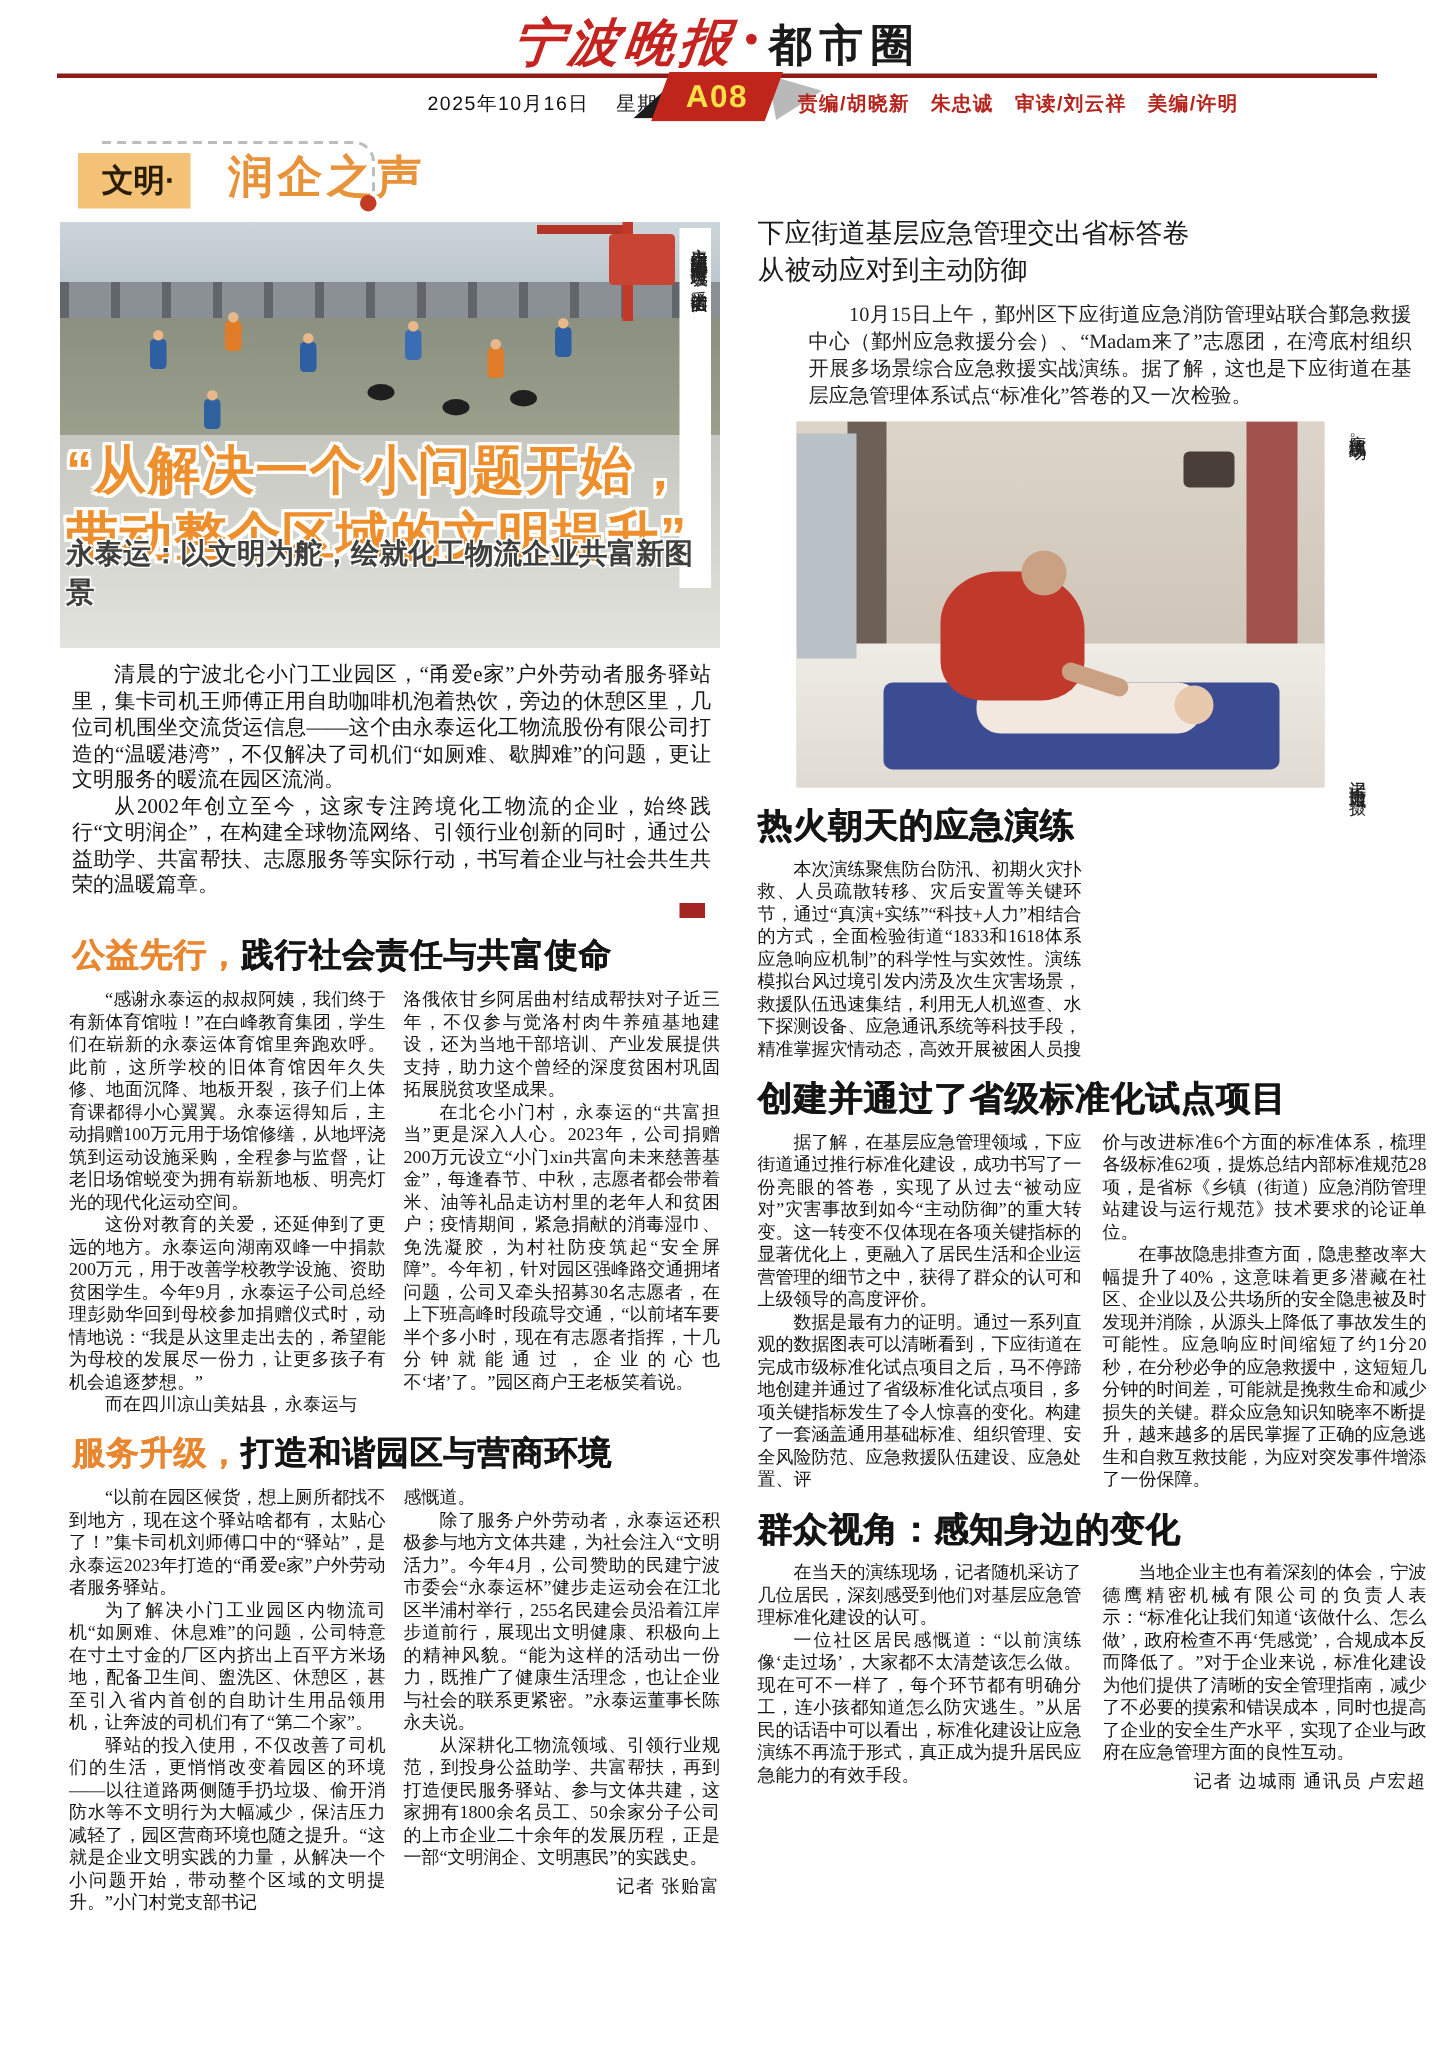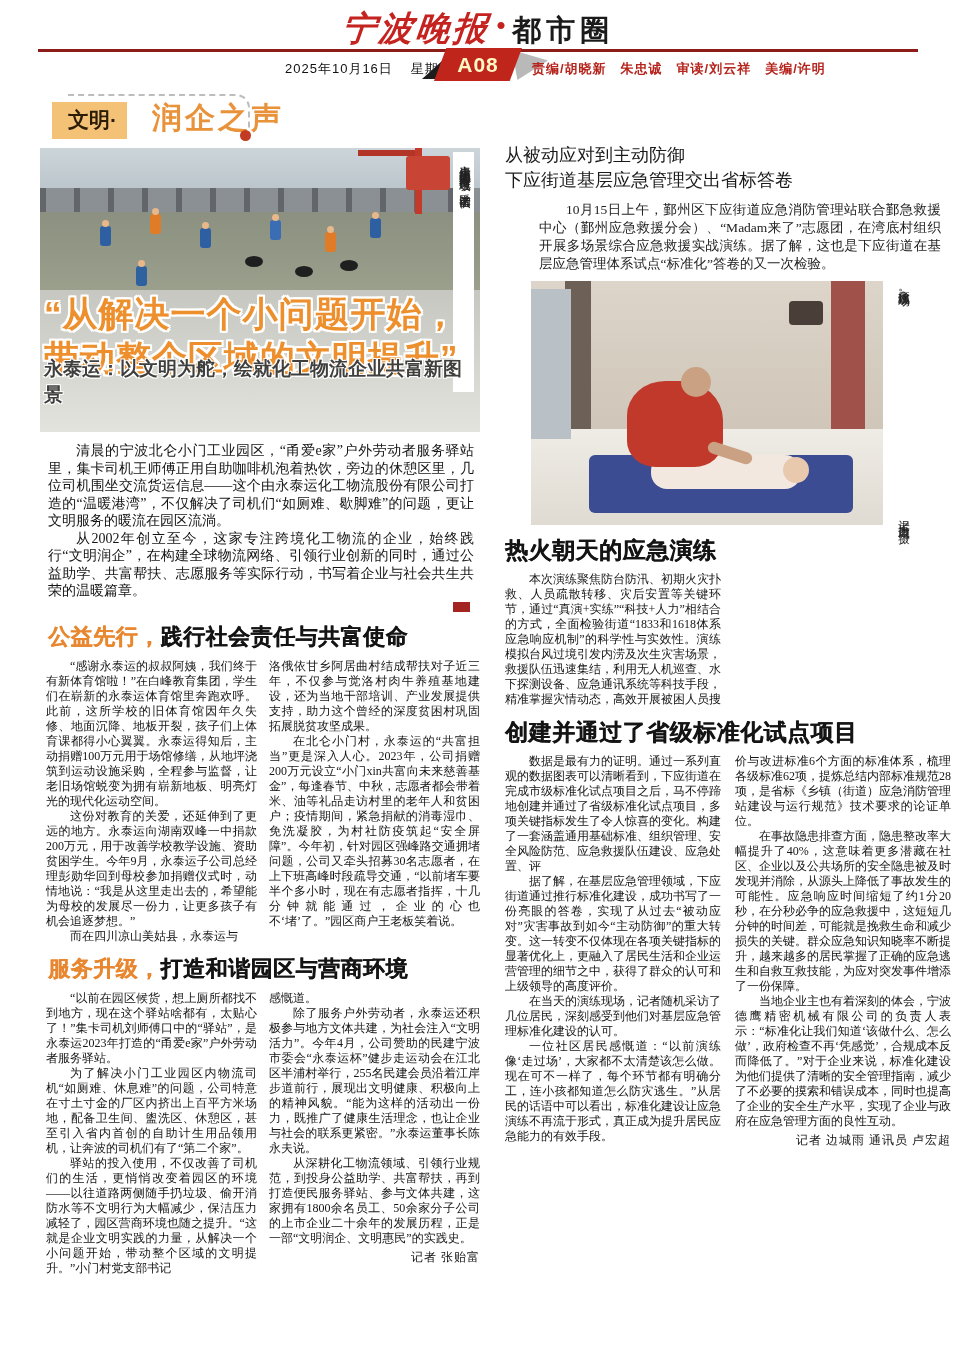--- a/index.html
+++ b/index.html
@@ -27,7 +27,7 @@
   .ribbon-red { position:absolute; left:14px; top:0; width:88px; height:33px; background:#c0251c;
                 clip-path:polygon(14% 0,100% 0,86% 100%,0 100%);
                 display:flex; align-items:center; justify-content:center; }
-  .ribbon-red span { color:#fef9c3; font-family:"Liberation Sans",sans-serif; font-weight:700; font-size:21px; letter-spacing:1px; }
+  .ribbon-red span { color:#fde047; font-family:"Liberation Sans",sans-serif; font-weight:700; font-size:21px; letter-spacing:1px; }
 
   
   .left-article { position:absolute; left:40px; top:96px; width:440px; }

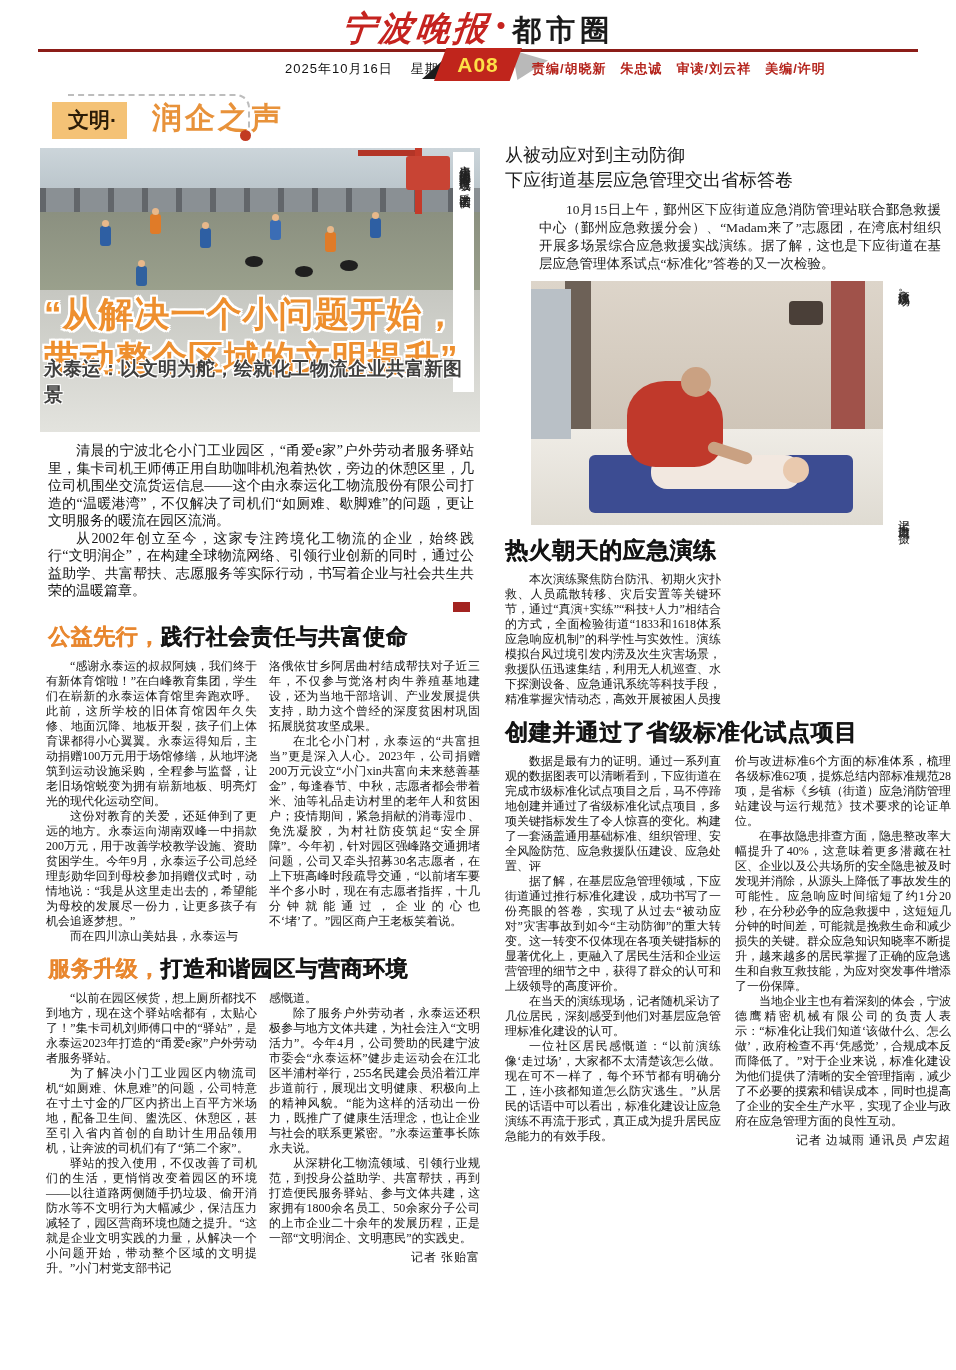--- a/index.html
+++ b/index.html
@@ -201,8 +201,8 @@
     <h1 class="r-headline">
     </h1>
     <div class="r-deck">
+      <div>下应街道基层应急管理交出省标答卷</div>
       <div>从被动应对到主动防御</div>
-      <div>下应街道基层应急管理交出省标答卷</div>
     </div>
     <p class="r-lead">10月15日上午，鄞州区下应街道应急消防管理站联合鄞急救援中心（鄞州应急救援分会）、“Madam来了”志愿团，在湾底村组织开展多场景综合应急救援实战演练。据了解，这也是下应街道在基层应急管理体系试点“标准化”答卷的又一次检验。</p>
 

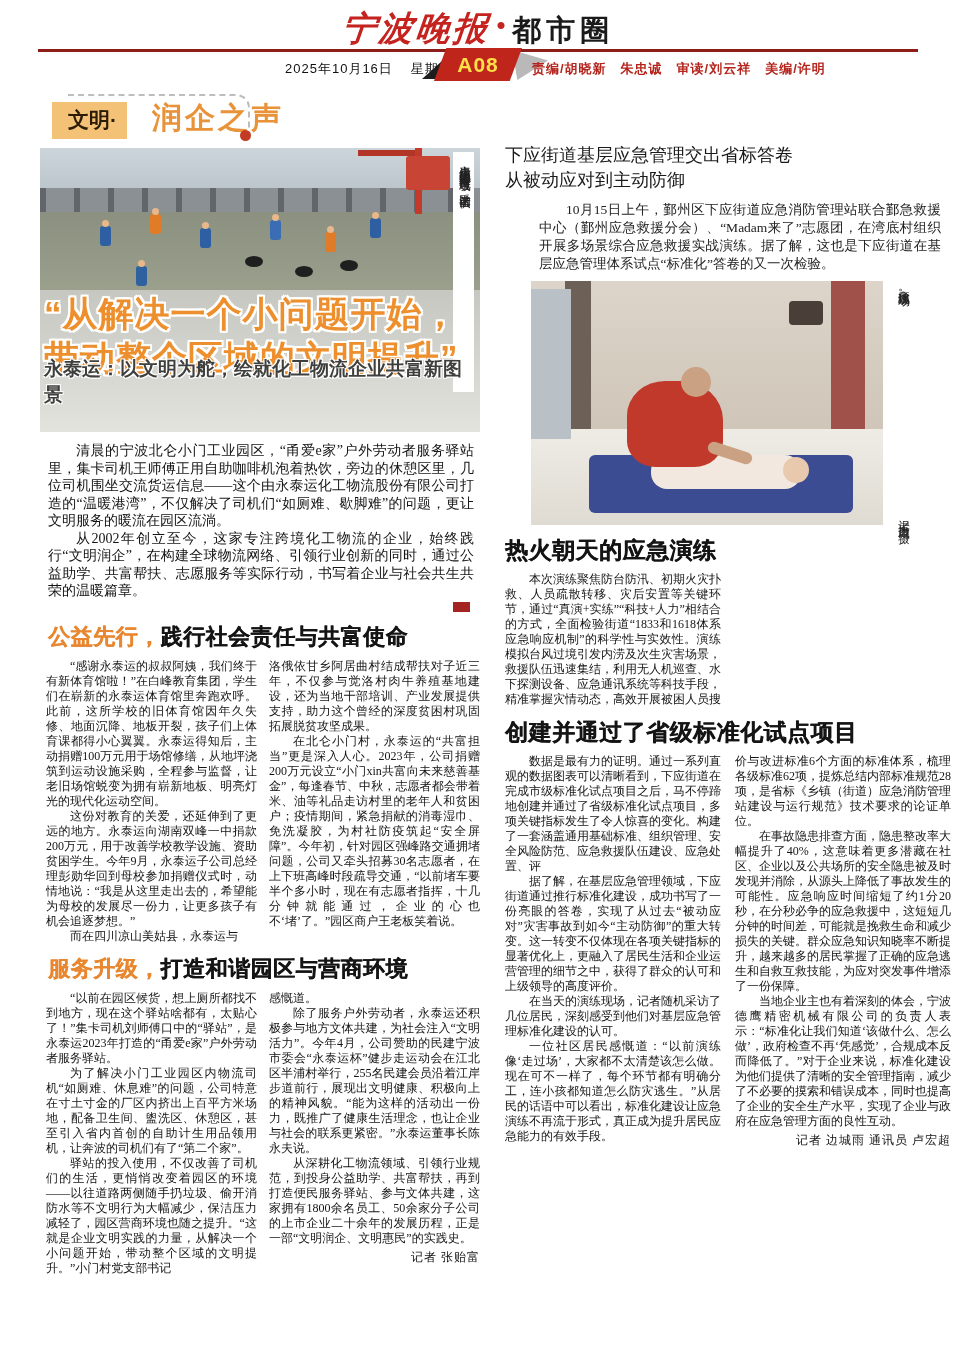--- a/index.html
+++ b/index.html
@@ -237,8 +237,8 @@
     <h2 class="r-sec-head">创建并通过了省级标准化试点项目</h2>
     <div class="r-cols">
       <div class="r-col">
+        <p class="p">据了解，在基层应急管理领域，下应街道通过推行标准化建设，成功书写了一份亮眼的答卷，实现了从过去“被动应对”灾害事故到如今“主动防御”的重大转变。这一转变不仅体现在各项关键指标的显著优化上，更融入了居民生活和企业运营管理的细节之中，获得了群众的认可和上级领导的高度评价。</p>
         <p class="p">数据是最有力的证明。通过一系列直观的数据图表可以清晰看到，下应街道在完成市级标准化试点项目之后，马不停蹄地创建并通过了省级标准化试点项目，多项关键指标发生了令人惊喜的变化。构建了一套涵盖通用基础标准、组织管理、安全风险防范、应急救援队伍建设、应急处置、评</p>
-        <p class="p">据了解，在基层应急管理领域，下应街道通过推行标准化建设，成功书写了一份亮眼的答卷，实现了从过去“被动应对”灾害事故到如今“主动防御”的重大转变。这一转变不仅体现在各项关键指标的显著优化上，更融入了居民生活和企业运营管理的细节之中，获得了群众的认可和上级领导的高度评价。</p>
       </div>
       <div class="r-col">
         <p class="np">价与改进标准6个方面的标准体系，梳理各级标准62项，提炼总结内部标准规范28项，是省标《乡镇（街道）应急消防管理站建设与运行规范》技术要求的论证单位。</p>

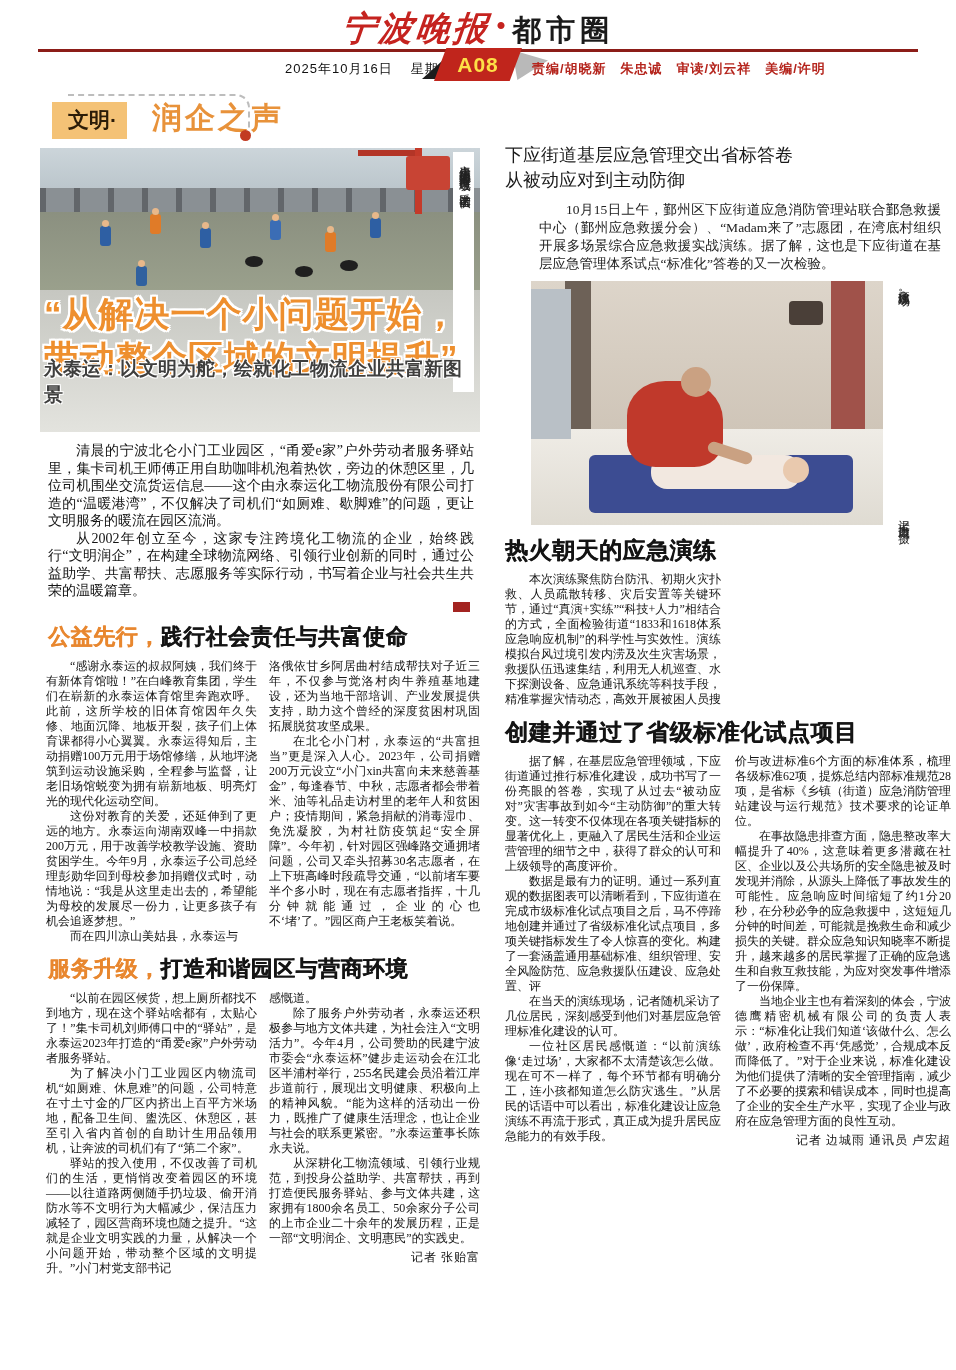--- a/index.html
+++ b/index.html
@@ -246,6 +246,7 @@
       </div>
     </div>
 
+    <h2 class="r-sec-head">群众视角：感知身边的变化</h2>
     <div class="r-cols">
       <div class="r-col">
         <p class="p">在当天的演练现场，记者随机采访了几位居民，深刻感受到他们对基层应急管理标准化建设的认可。</p>

